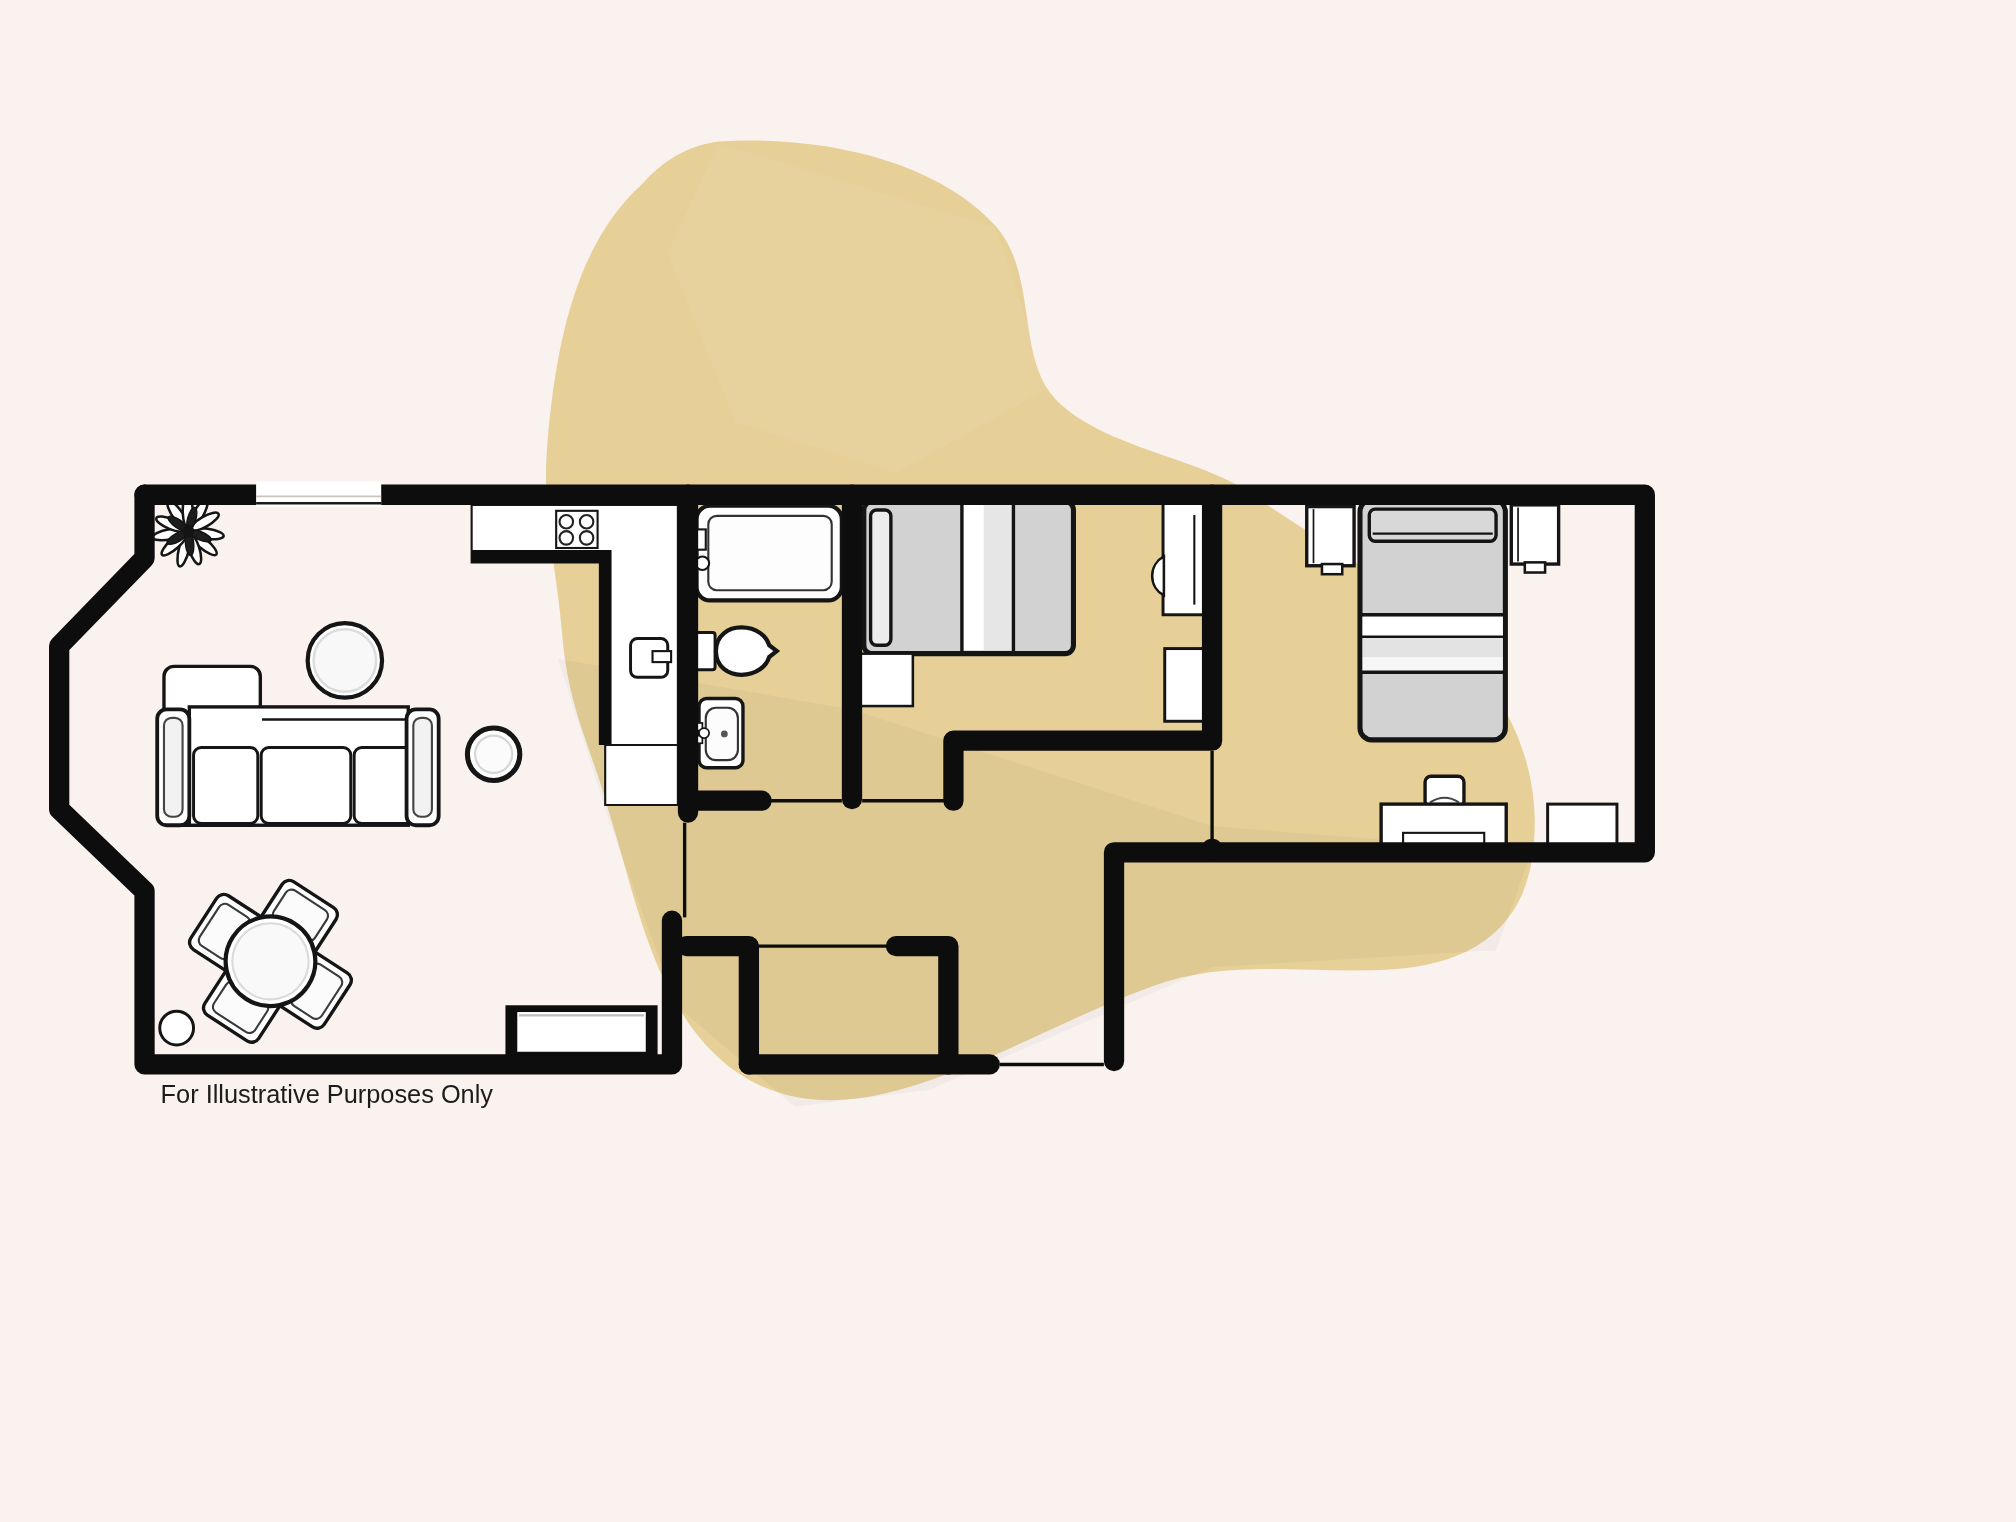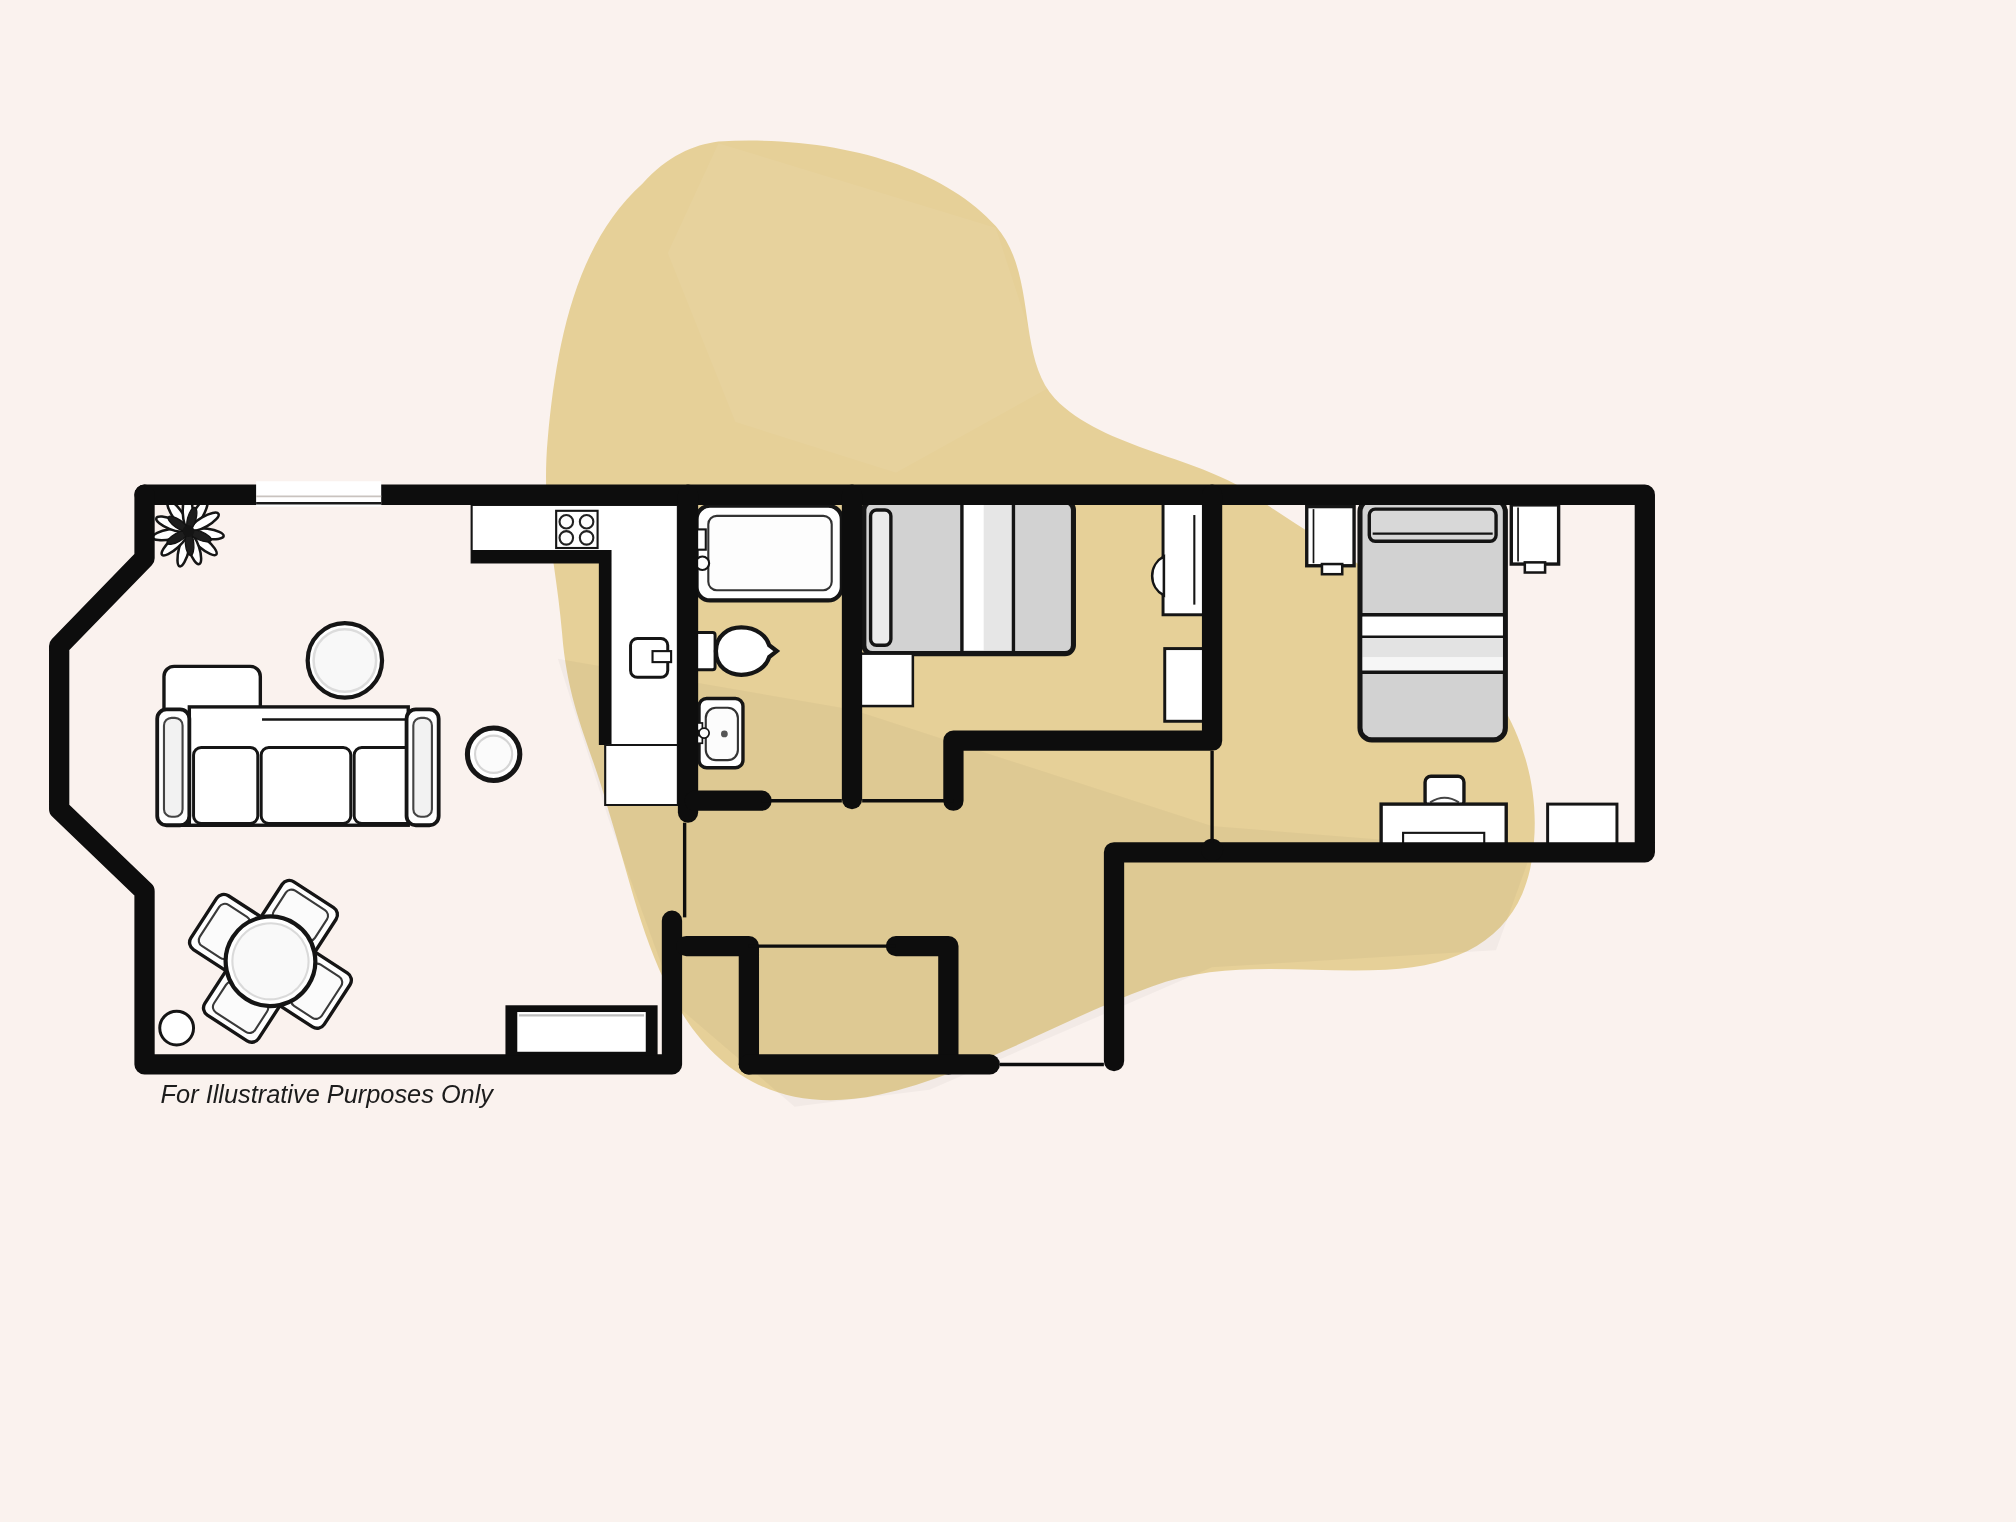--- a/index.html
+++ b/index.html
@@ -4,7 +4,7 @@
 <style>
   html,body{margin:0;padding:0;}
   body{background:var(--background,#faf2ee);font-family:"Liberation Sans",sans-serif;}
-  .stage{position:relative;width:1704px;height:1522px;background:var(--background,#faf2ee);overflow:hidden;font-style:italic;}
+  .stage{position:relative;width:1704px;height:1522px;background:var(--background,#faf2ee);overflow:hidden;}
   .stage svg{position:absolute;inset:0;width:100%;height:100%;display:block;}
   .wall{fill:none;stroke:var(--wall,#0d0d0d);stroke-width:24;stroke-linecap:round;stroke-linejoin:round;}
   .door{fill:none;stroke:var(--wall,#0d0d0d);stroke-width:4;}

